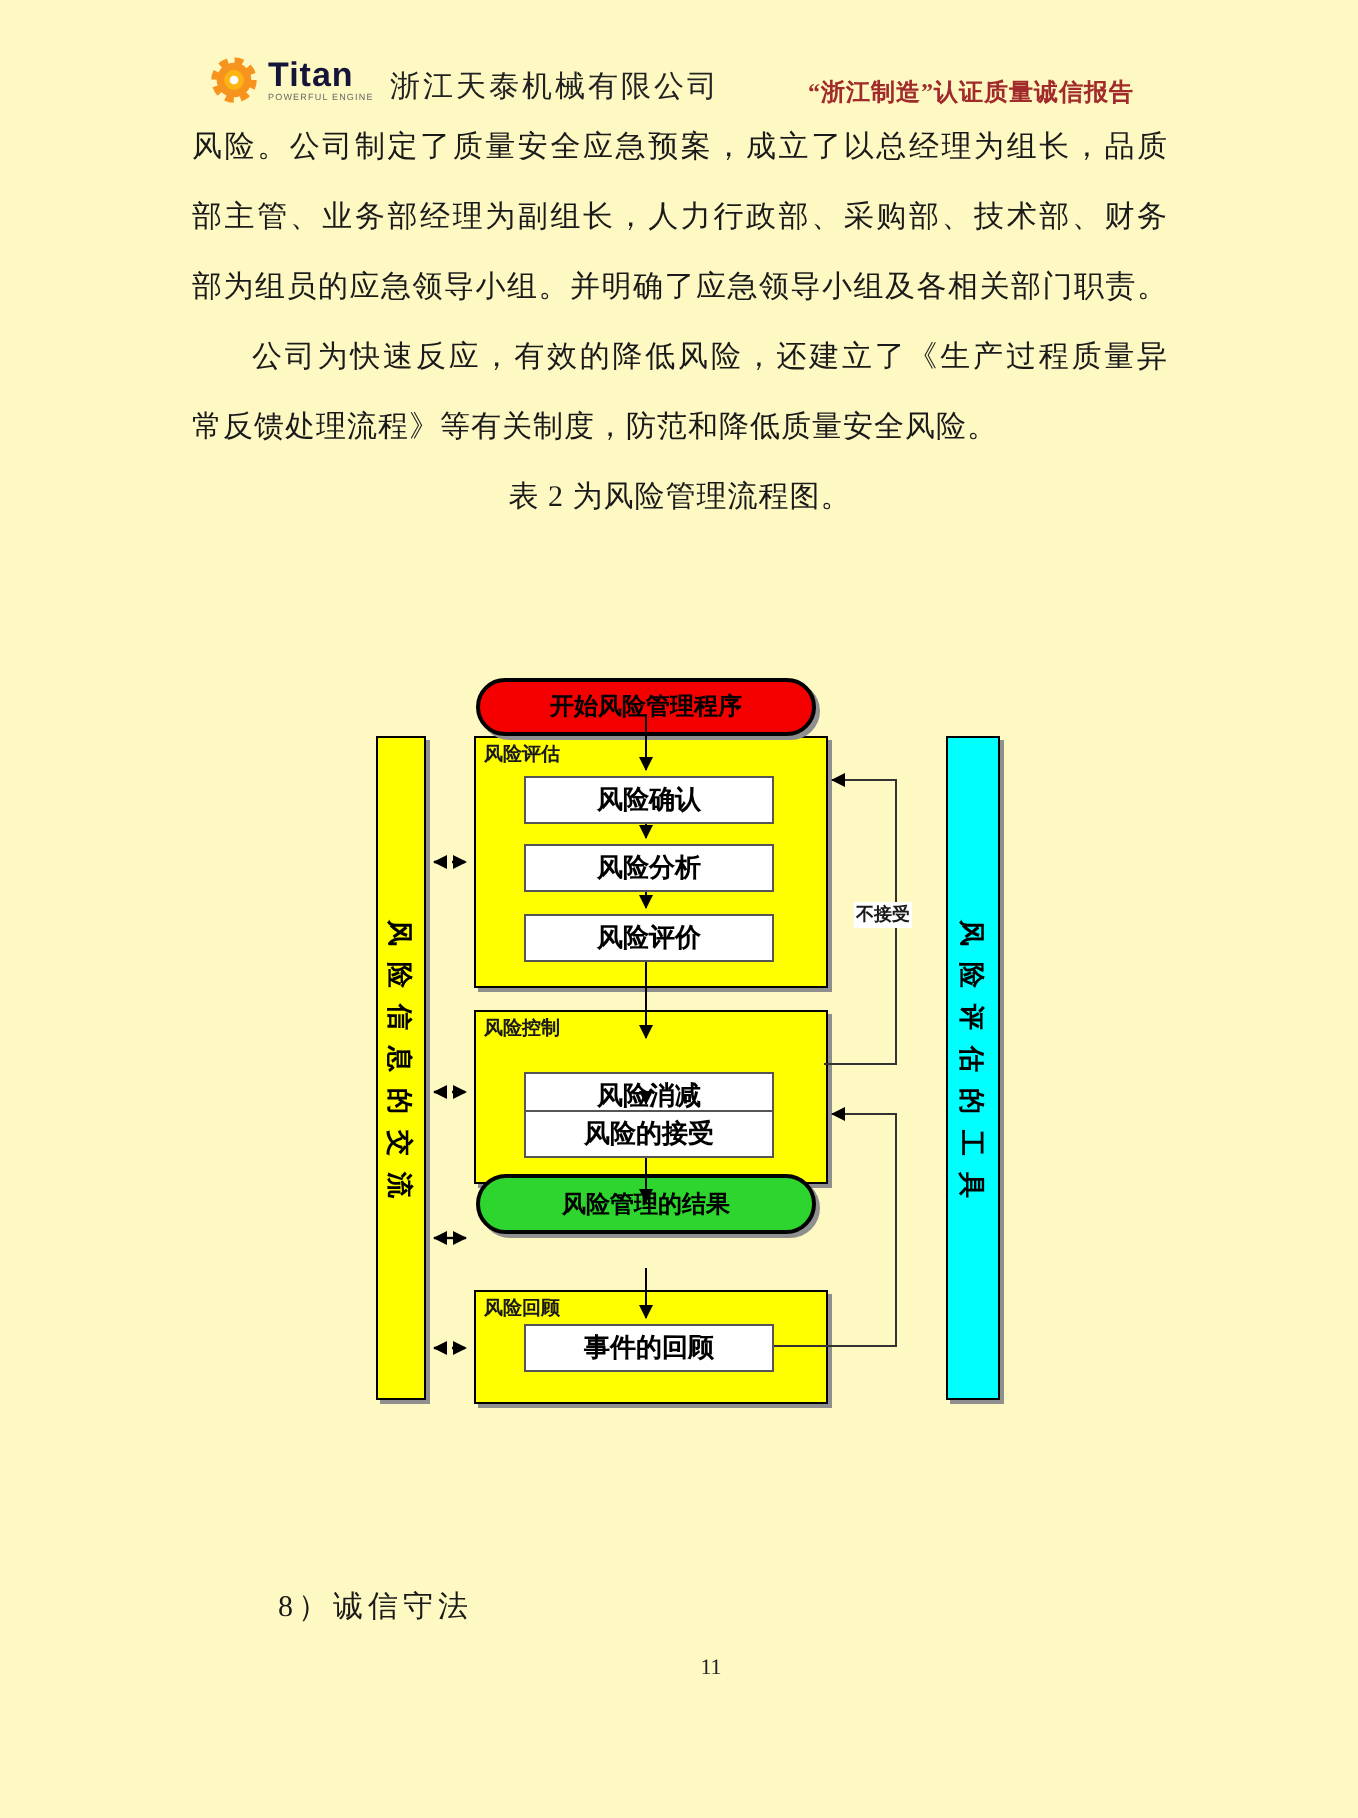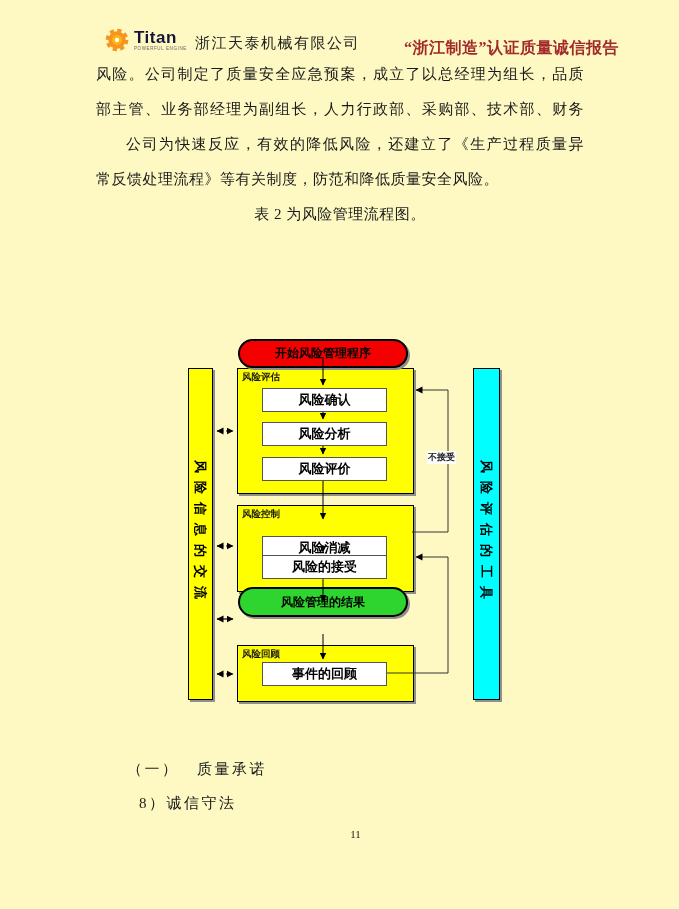--- a/index.html
+++ b/index.html
@@ -15,7 +15,7 @@
   .brand .name{font-family:"Liberation Sans","DejaVu Sans",sans-serif;font-weight:bold;font-size:17px;color:#15153a;letter-spacing:.5px;}
   .brand .tag{font-family:"Liberation Sans","DejaVu Sans",sans-serif;font-size:4.5px;color:#666;letter-spacing:.6px;margin-top:1px;}
   .company{position:absolute;left:195px;top:34px;font-size:15px;letter-spacing:1.5px;color:#222;}
-  .report-title{position:absolute;left:404px;top:38px;font-size:16px;font-weight:bold;color:#a12a2a;letter-spacing:.5px;}
+  .report-title{position:absolute;left:404px;top:38px;font-size:12px;font-weight:bold;color:#a12a2a;letter-spacing:.5px;}
   
   .bodytext{position:absolute;left:96px;top:57px;width:488px;font-size:15px;letter-spacing:.5px;}
   .line{height:35px;line-height:35px;white-space:nowrap;}

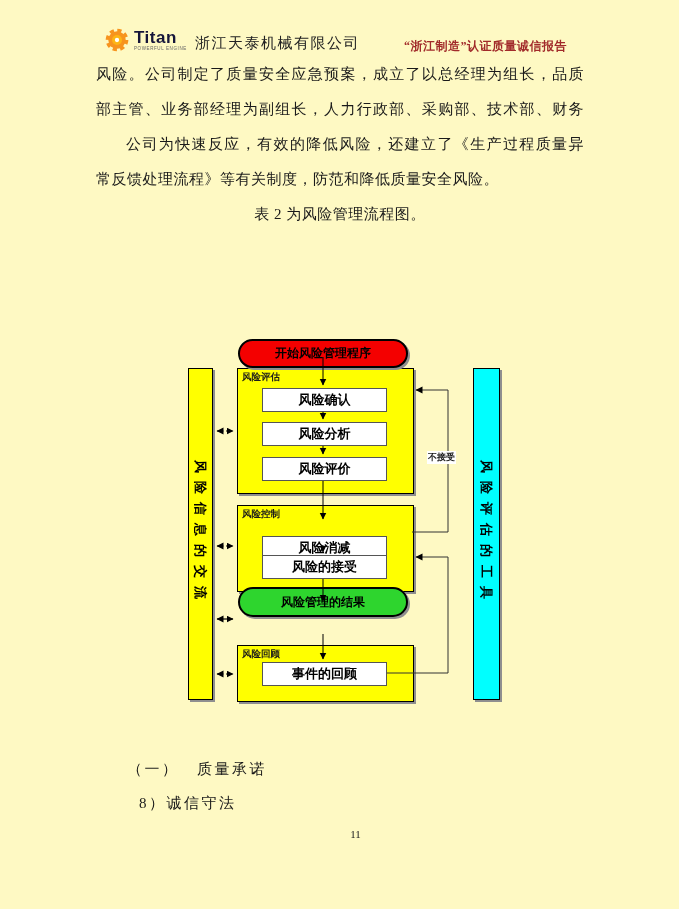--- a/index.html
+++ b/index.html
@@ -63,6 +63,7 @@
   <div class="bodytext">
     <div class="line just">风险。公司制定了质量安全应急预案，成立了以总经理为组长，品质</div>
     <div class="line just">部主管、业务部经理为副组长，人力行政部、采购部、技术部、财务</div>
+    <div class="line just">部为组员的应急领导小组。并明确了应急领导小组及各相关部门职责。</div>
     <div class="line just ind">公司为快速反应，有效的降低风险，还建立了《生产过程质量异</div>
     <div class="line">常反馈处理流程》等有关制度，防范和降低质量安全风险。</div>
     <div class="line cap">表 2 为风险管理流程图。</div>

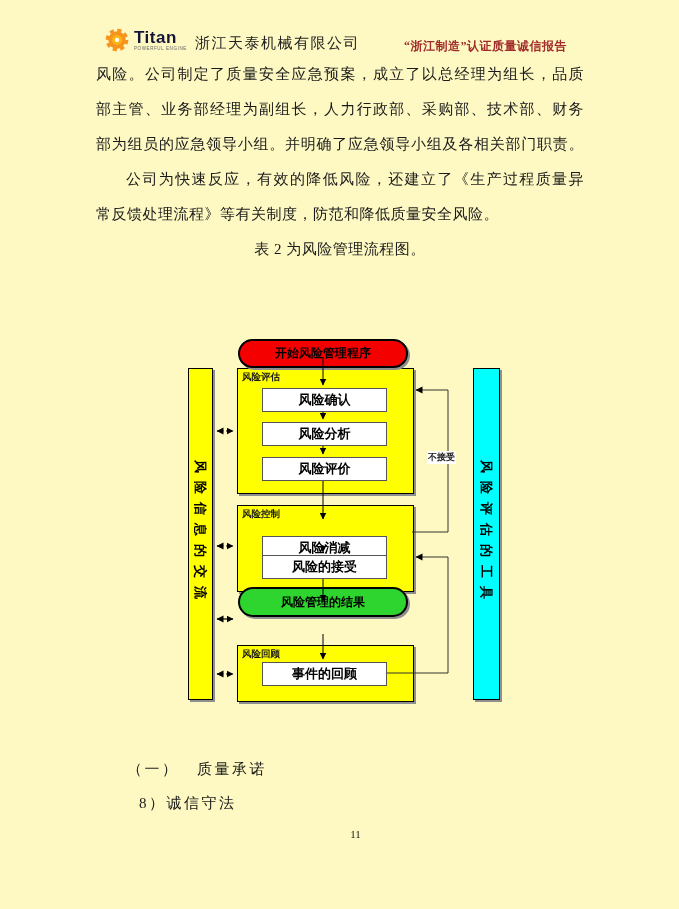--- a/index.html
+++ b/index.html
@@ -132,7 +132,6 @@
     </svg>
   </div>
 
-  <div class="h-sec" style="left:127px;top:760px;">（一）　质量承诺</div>
   <div class="h-sec" style="left:139px;top:794px;">8）诚信守法</div>
   <div class="pagenum">11</div>
 

